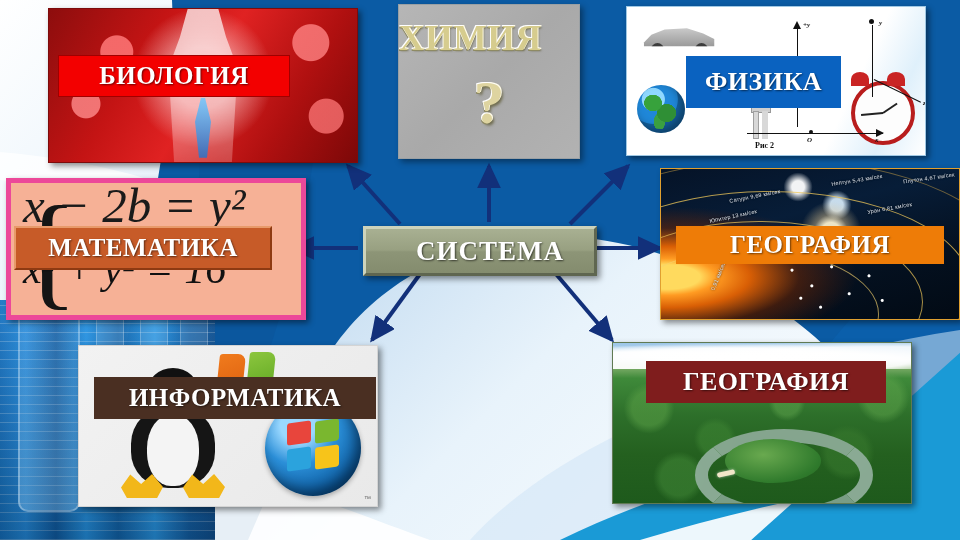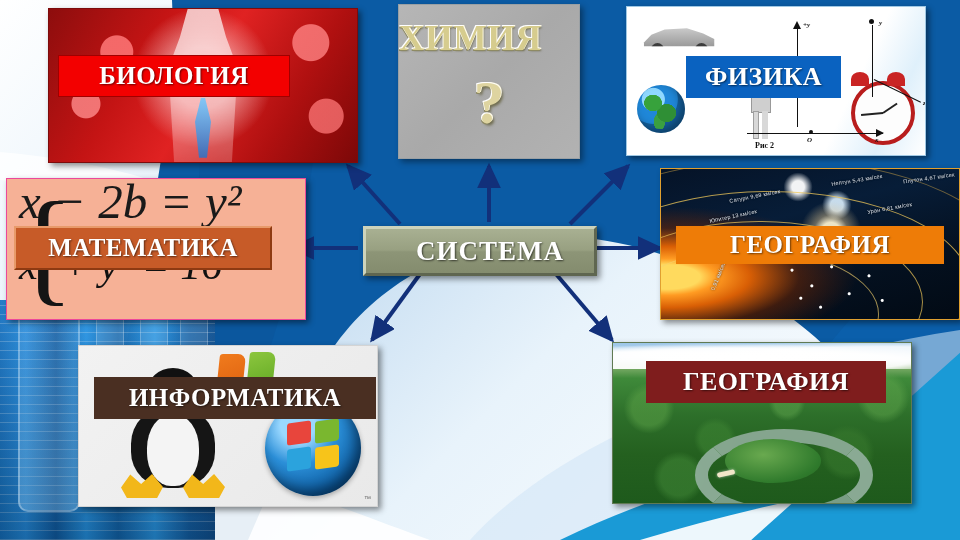--- a/index.html
+++ b/index.html
@@ -113,7 +113,7 @@
   #phys-xaxis .o{position:absolute;left:62px;top:-3px;width:4px;height:4px;border-radius:50%;background:#111;}
   .tick{position:absolute;font-size:7px;font-family:"Liberation Serif",serif;color:#111;font-weight:bold;font-style:italic;}
   #phys-cap{position:absolute;left:128px;top:134px;font-size:8px;font-weight:bold;color:#111;font-family:"Liberation Serif",serif;}
-  #phys-label{left:686px;top:56px;width:155px;height:42px;background:#0a62c0;font-size:26px;}
+  #phys-label{left:686px;top:56px;width:155px;height:52px;background:#0a62c0;font-size:26px;}
 
   
   #astro{left:660px;top:168px;width:300px;height:152px;border:1px solid #e0a030;

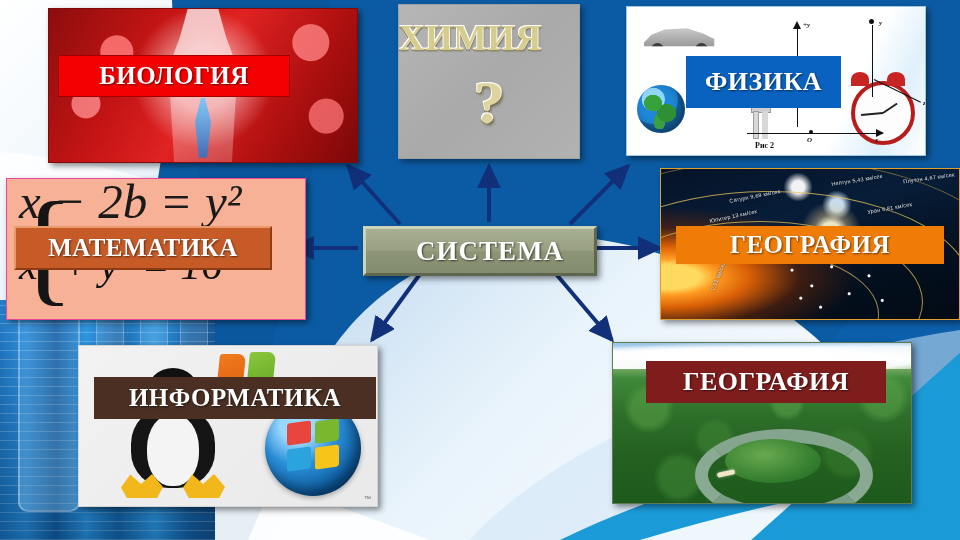--- a/index.html
+++ b/index.html
@@ -144,7 +144,7 @@
   #astro-label{left:676px;top:226px;width:268px;height:38px;background:#ee7c07;font-size:25px;}
 
   
-  #math{left:6px;top:178px;width:300px;height:142px;border:1px solid #ec4899;
+  #math{left:6px;top:178px;width:300px;height:142px;border:5px solid #ec4899;
     background:#f6b196;}
   #math .eqtop{position:absolute;left:12px;top:-6px;width:278px;font-size:49px;color:#1a1a1a;
     font-family:"Liberation Serif",serif;font-style:italic;white-space:nowrap;}

